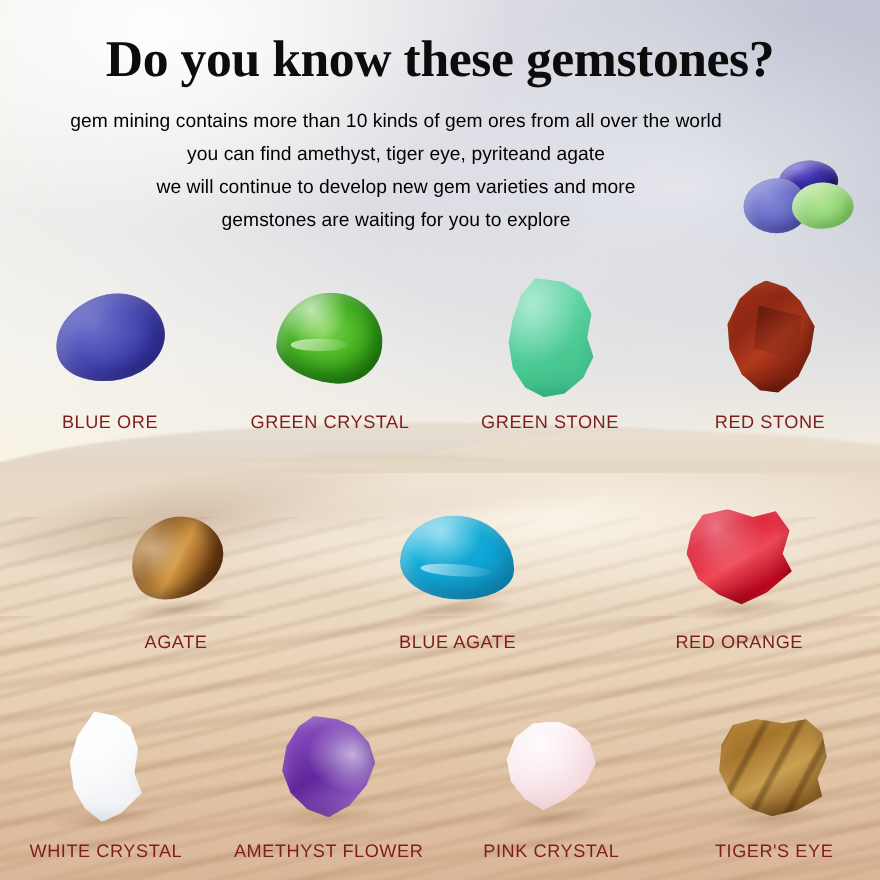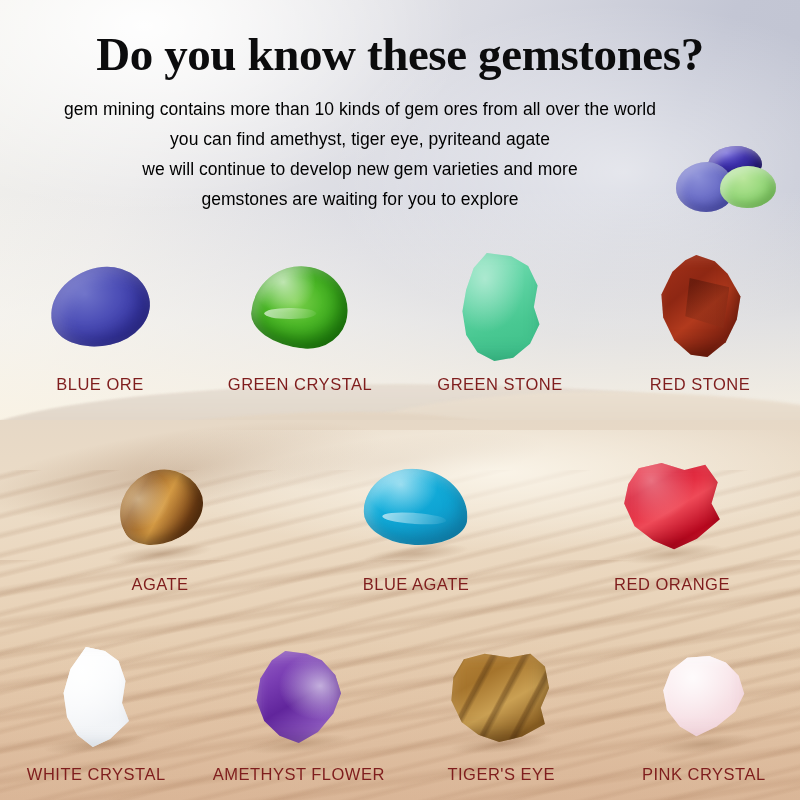--- a/index.html
+++ b/index.html
@@ -456,17 +456,17 @@
     <div class="cell">
       <div class="gem-stage">
         <div class="shadow-sand"></div>
+        <div class="gem g-pink-crystal"></div>
+      </div>
+      <div class="caption">PINK CRYSTAL</div>
+    </div>
+    <div class="cell">
+      <div class="gem-stage">
+        <div class="shadow-sand"></div>
         <div class="gem g-tigers-eye"></div>
       </div>
       <div class="caption">TIGER'S EYE</div>
     </div>
-    <div class="cell">
-      <div class="gem-stage">
-        <div class="shadow-sand"></div>
-        <div class="gem g-pink-crystal"></div>
-      </div>
-      <div class="caption">PINK CRYSTAL</div>
-    </div>
   </div>
 
 </div>

